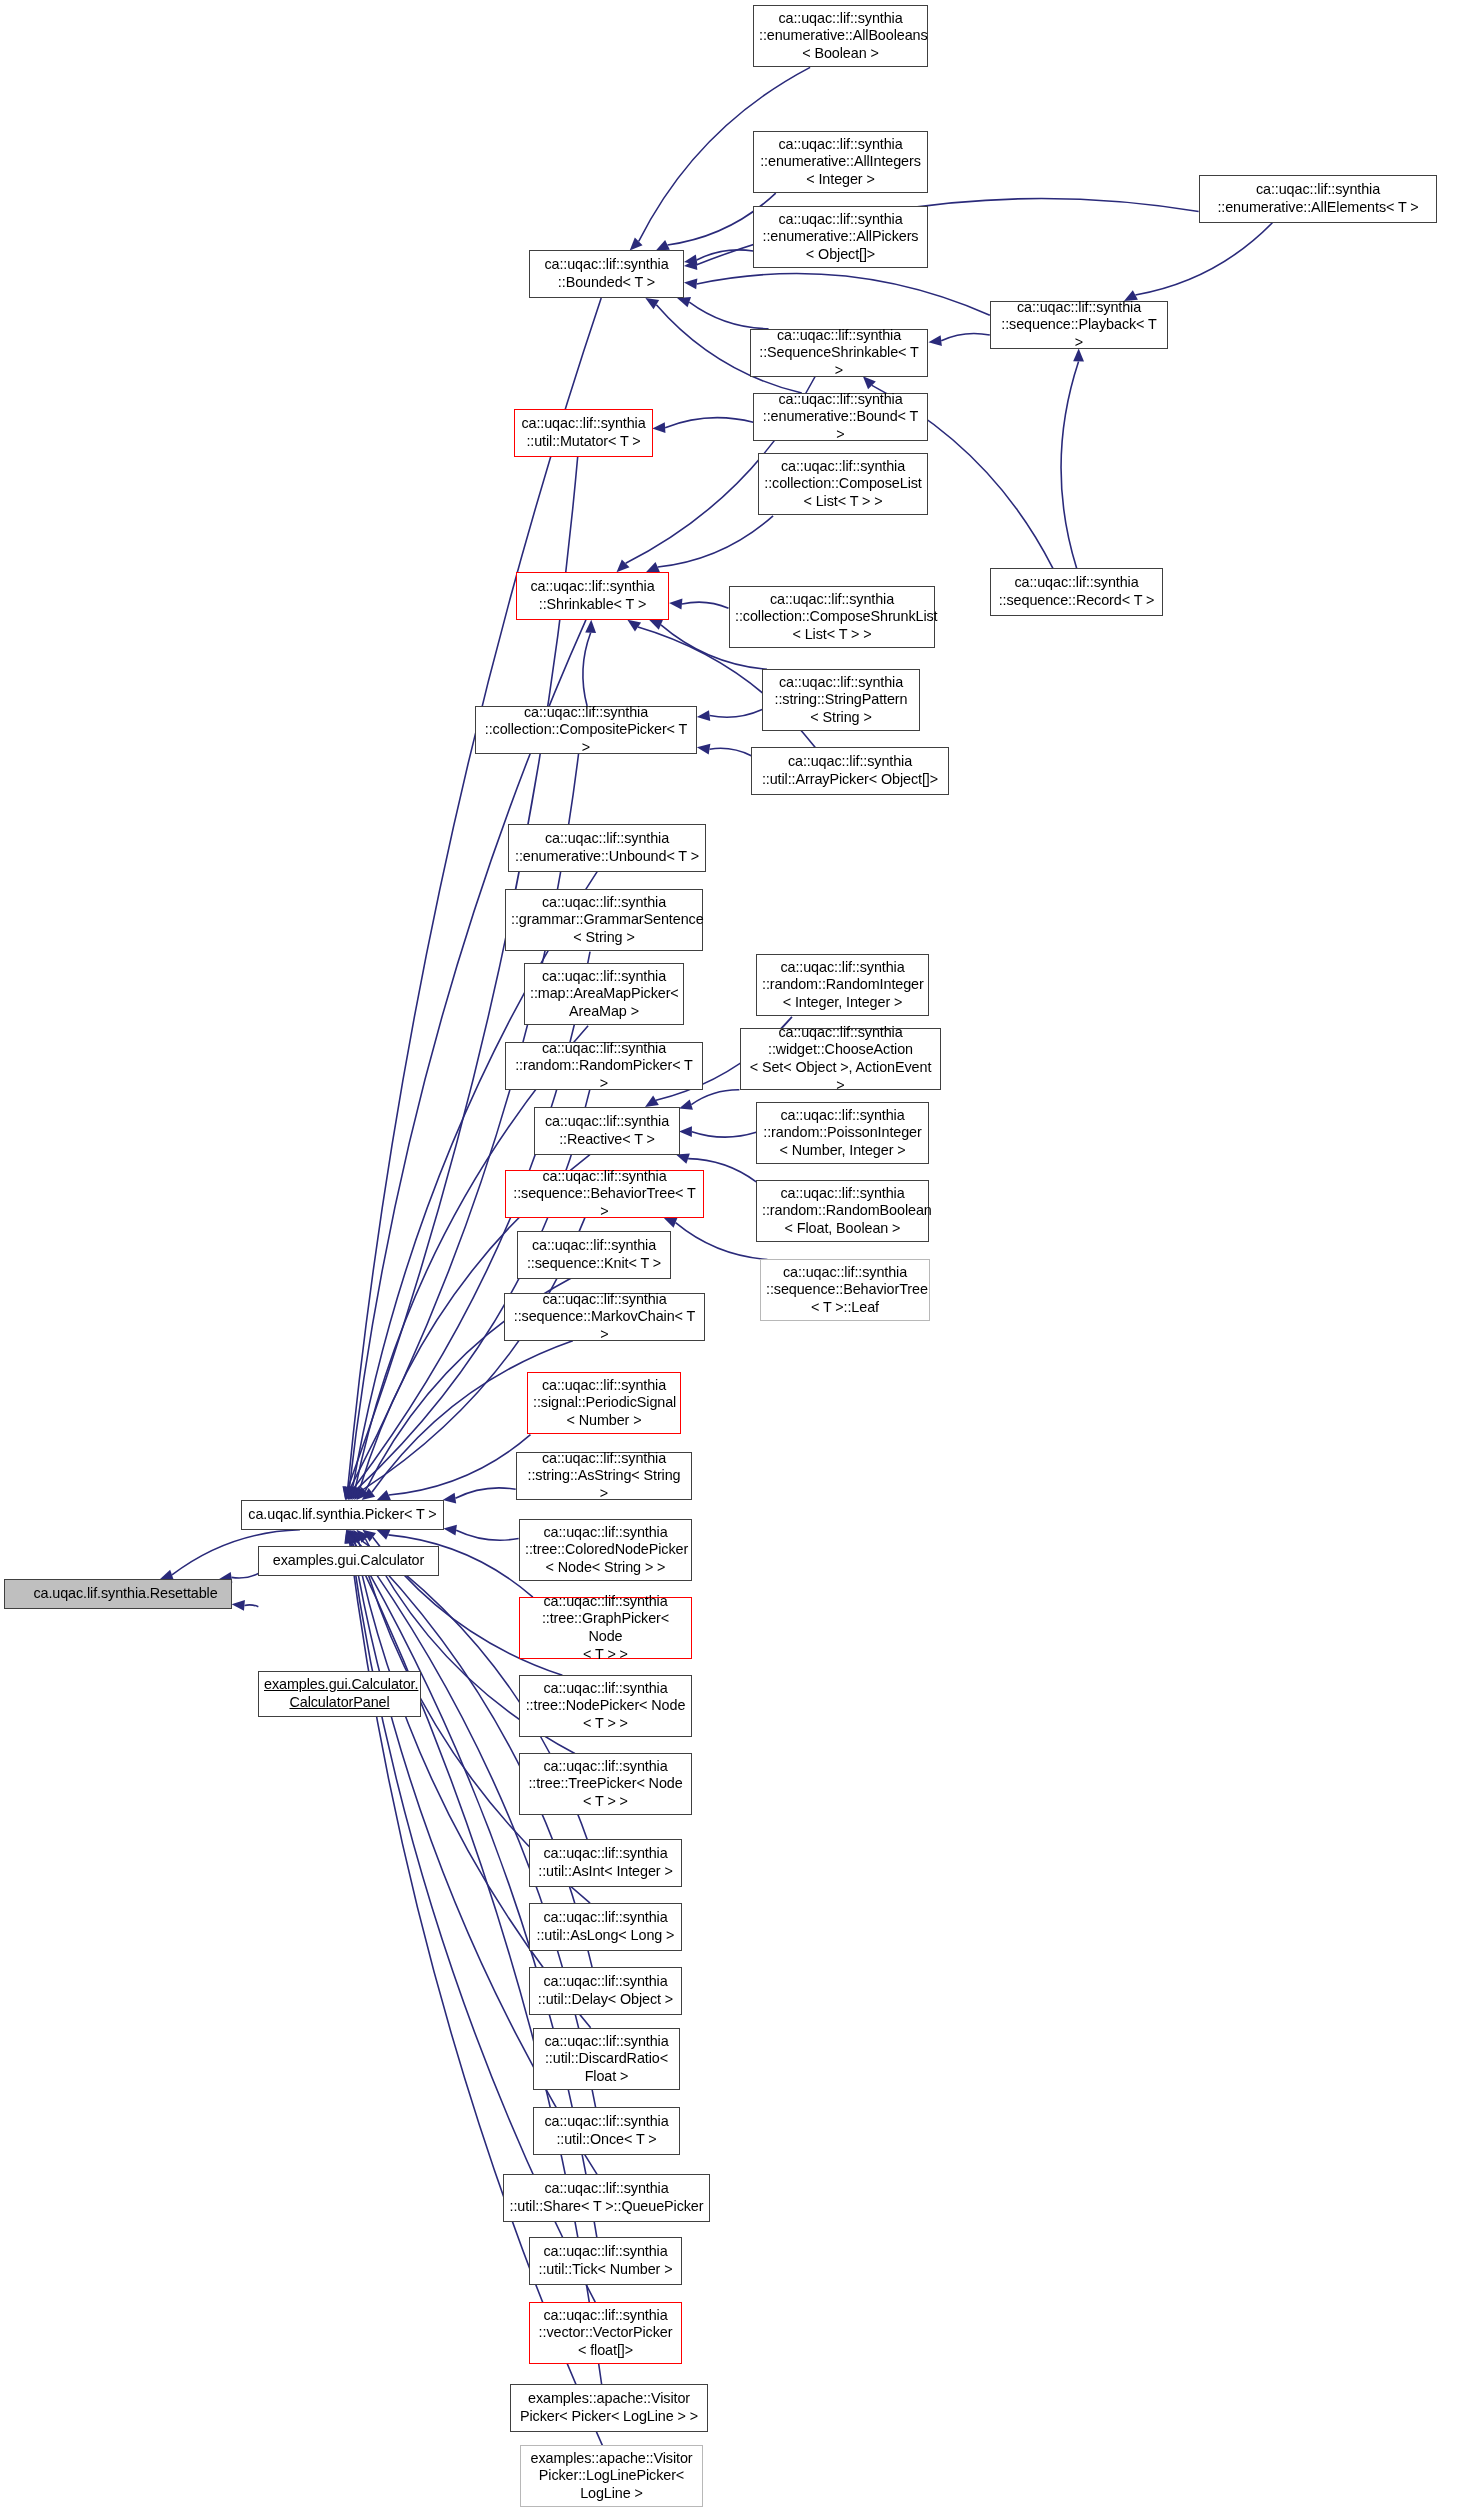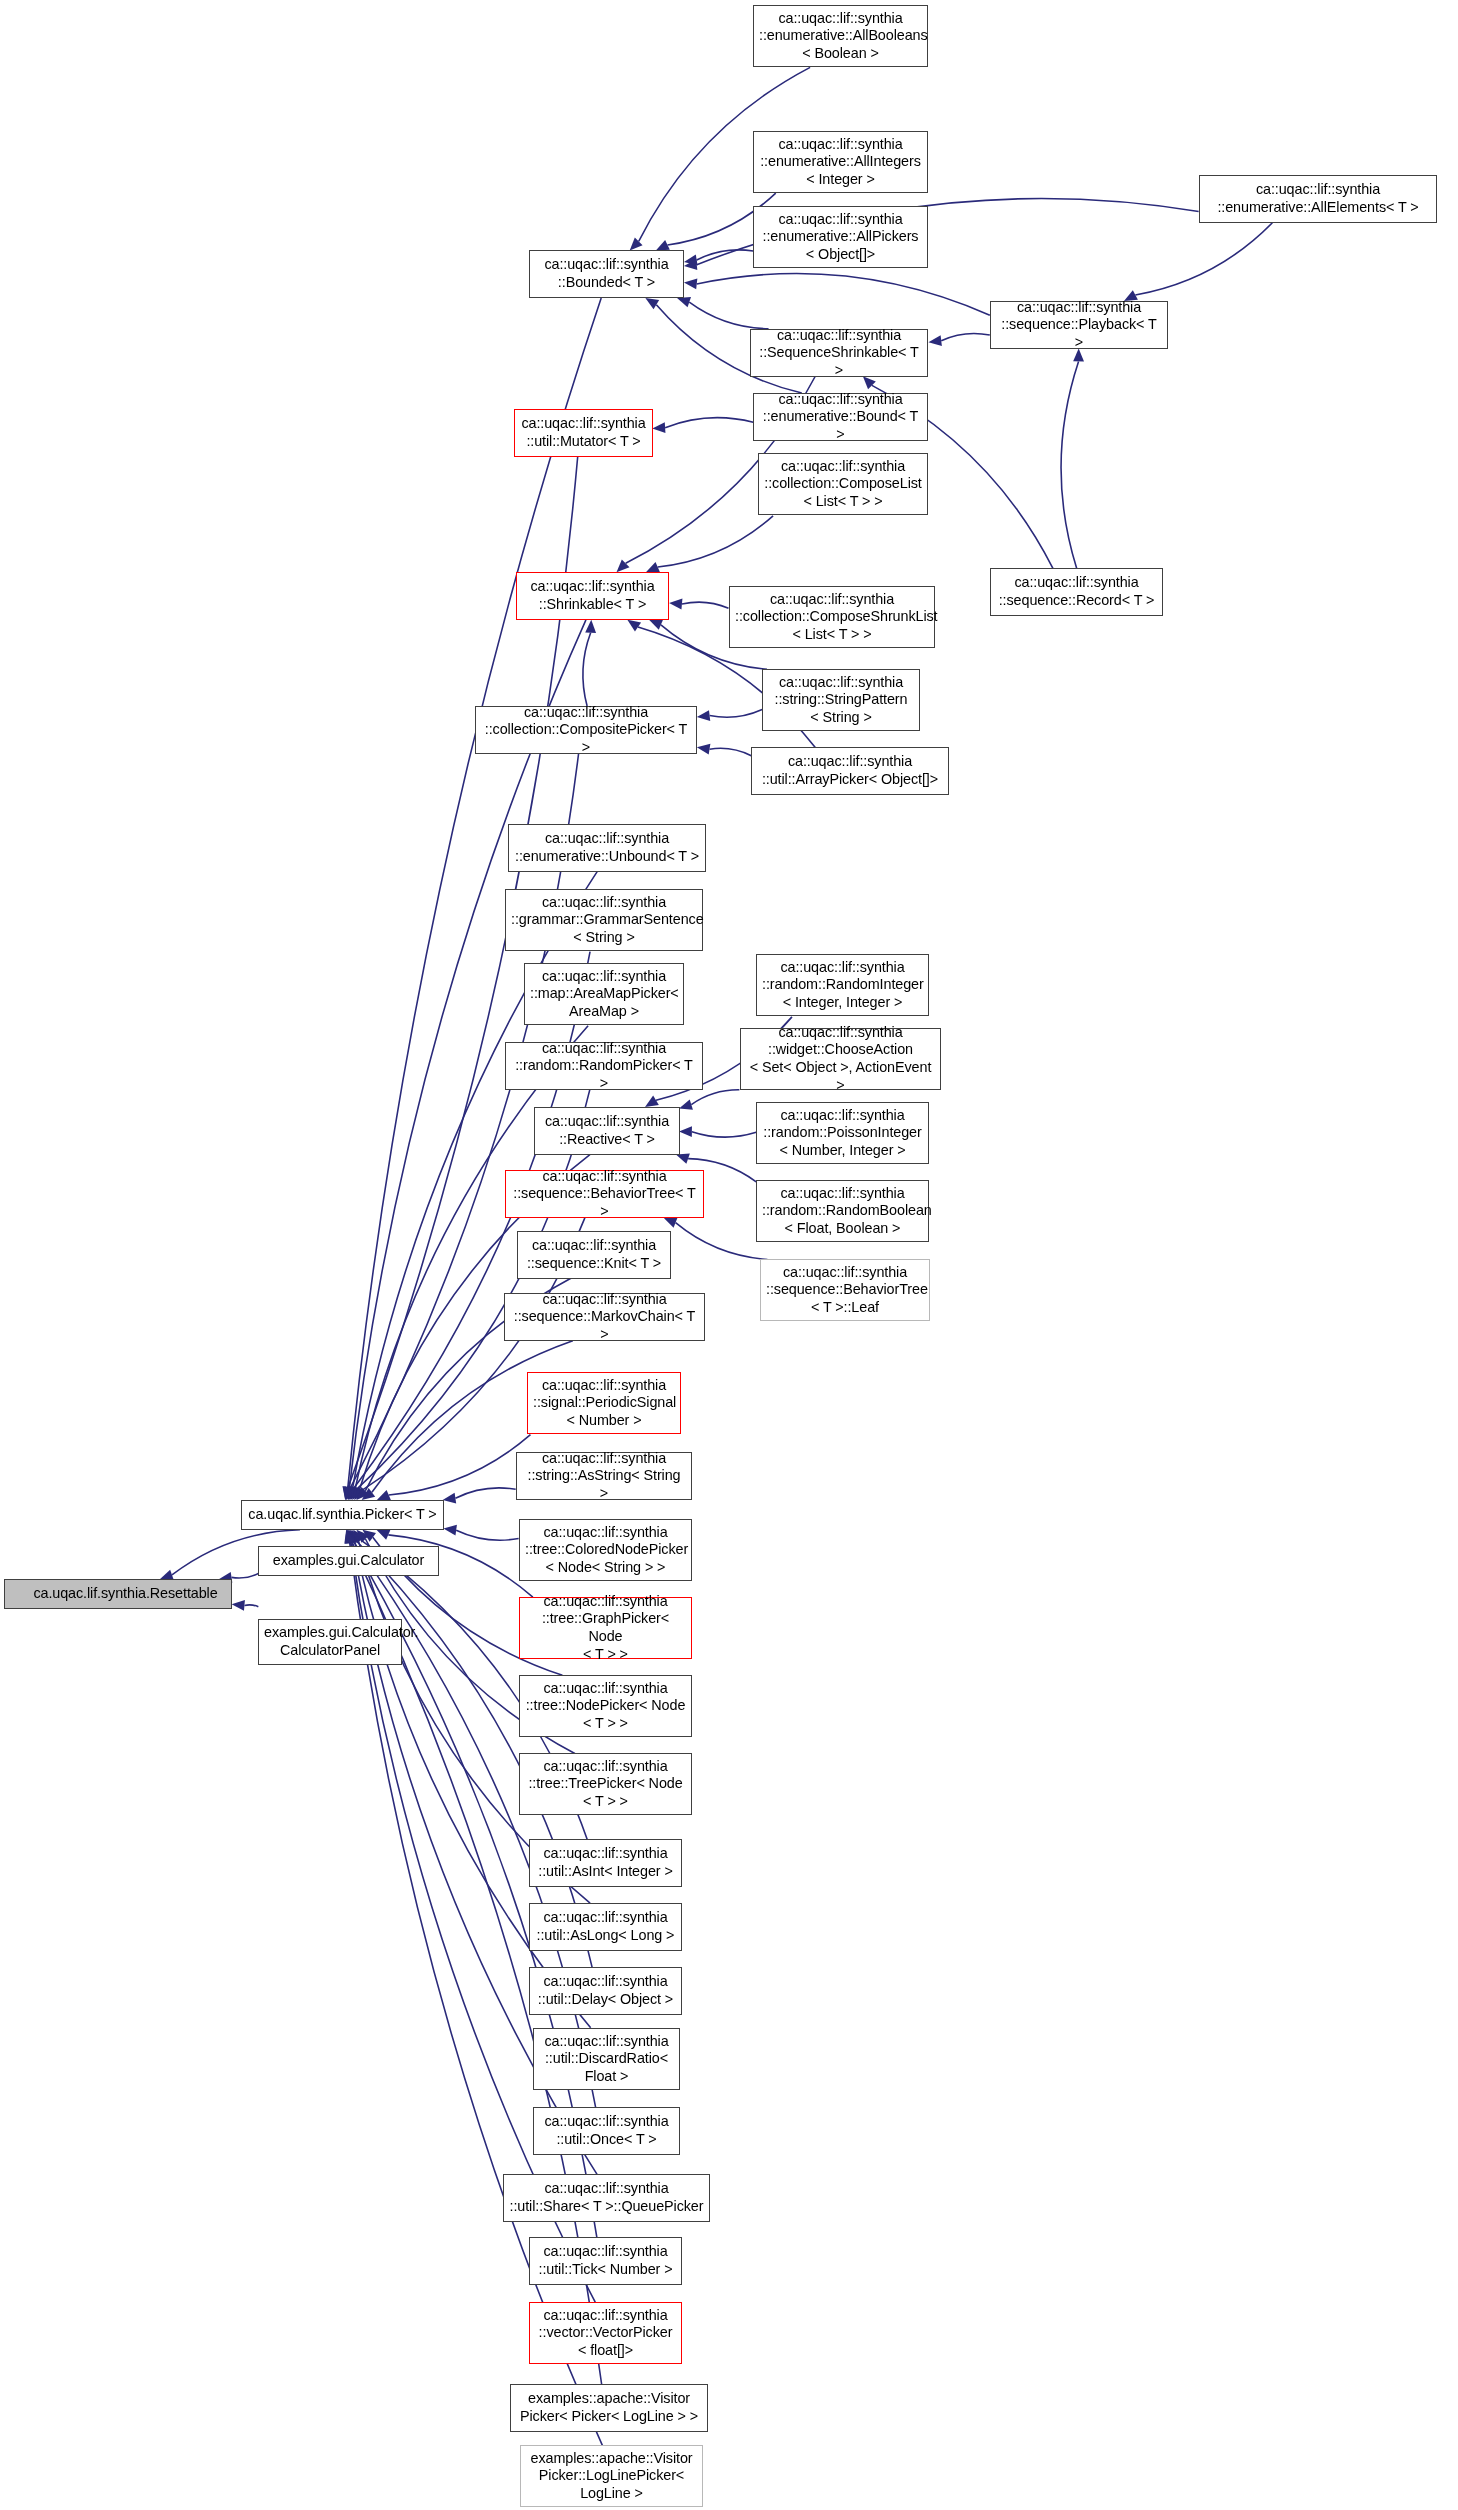--- a/index.html
+++ b/index.html
@@ -301,7 +301,7 @@
       <div class="node-box filled" style="left: 4px; top: 1579px; width: 228px; height: 30px; padding-left: 20px;"><span class="node-label">ca.uqac.lif.synthia.Resettable</span></div>
       <div class="node-box" style="left: 241px; top: 1500px; width: 203px; height: 30px; justify-content: flex-end;"><span class="node-label">ca.uqac.lif.synthia.Picker&lt; T &gt;</span></div>
       <div class="node-box" style="left: 258px; top: 1546px; width: 181px; height: 30px;"><span class="node-label">examples.gui.Calculator</span></div>
-      <div class="node-box" style="left: 258px; top: 1619px; width: 144px; height: 46px;"><span class="node-label">examples.gui.Calculator.
+      <div class="node-box" style="left: 258px; top: 1671px; width: 163px; height: 46px; text-decoration: underline;"><span class="node-label">examples.gui.Calculator.
 CalculatorPanel</span></div>
       <div class="node-box" style="left: 529px; top: 250px; width: 155px; height: 48px;"><span class="node-label">ca::uqac::lif::synthia
 ::Bounded&lt; T &gt;</span></div>

